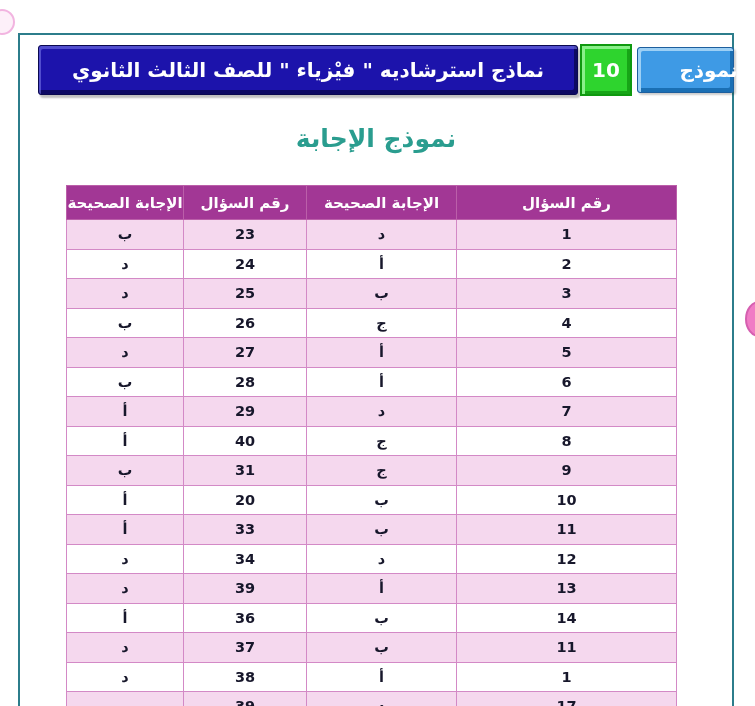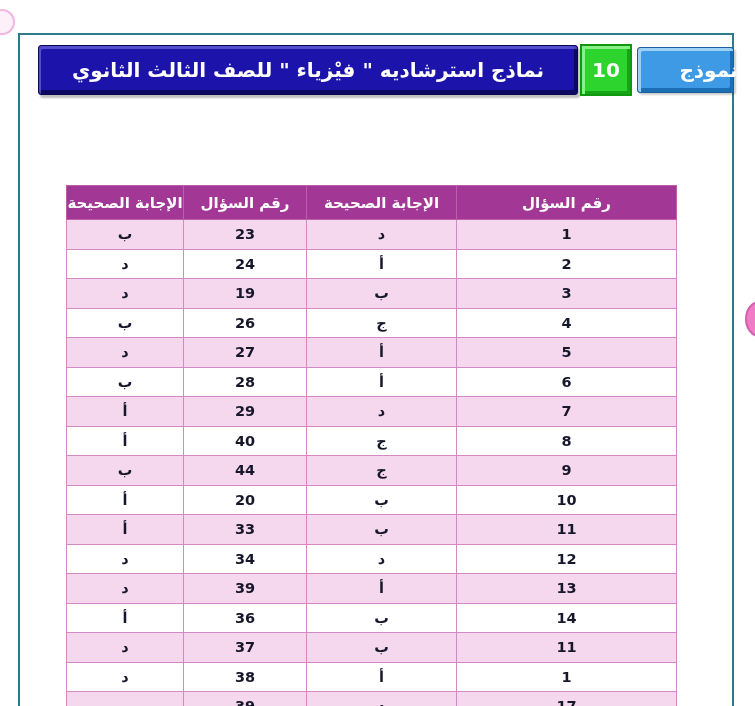--- a/index.html
+++ b/index.html
@@ -111,6 +111,7 @@
     <span>نموذج</span>
   </div>
 
+  <h2 class="section-title">نموذج الإجابة</h2>
 
   <table class="answer-table">
     <colgroup>

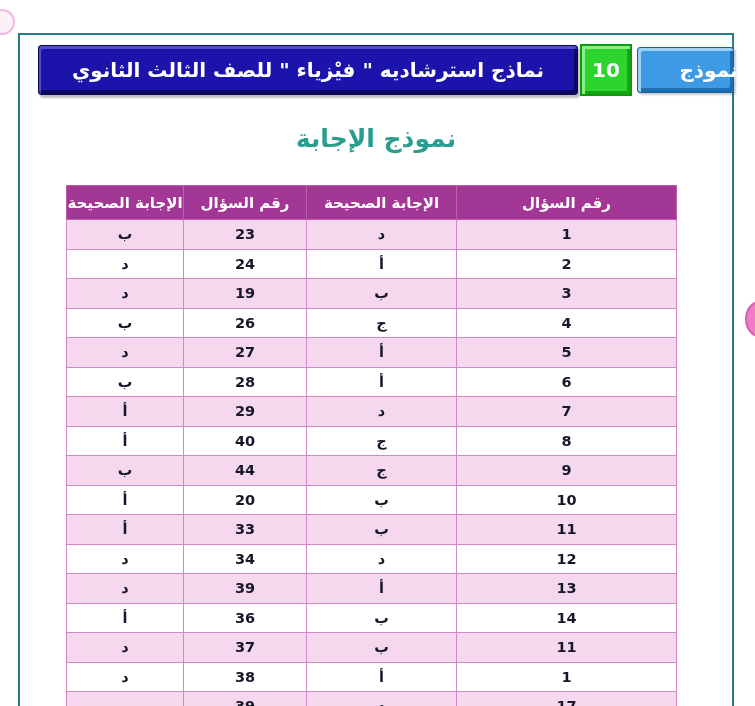--- a/index.html
+++ b/index.html
@@ -144,7 +144,7 @@
         <tr>
           <td>3</td>
           <td>ب</td>
-          <td>19</td>
+          <td>25</td>
           <td>د</td>
         </tr>
         <tr>

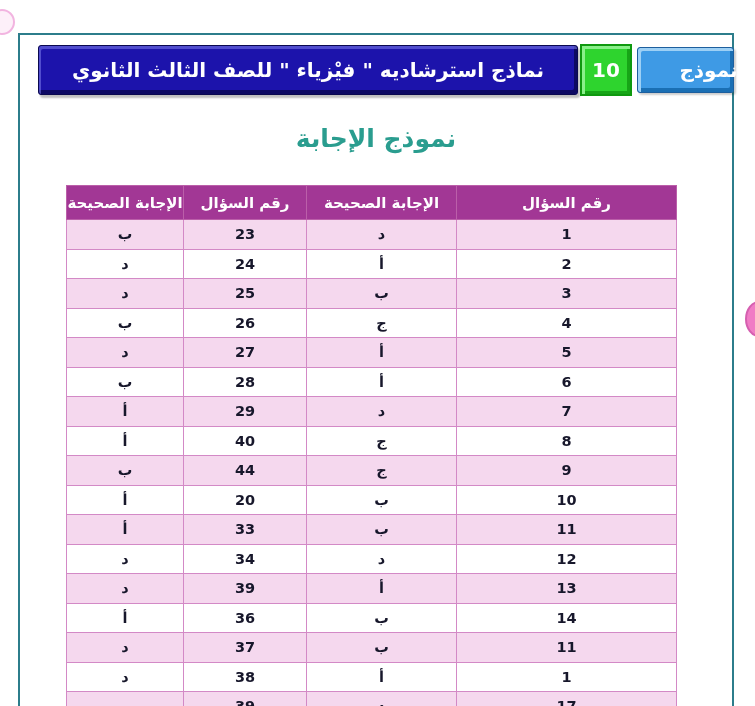--- a/index.html
+++ b/index.html
@@ -180,7 +180,7 @@
         <tr>
           <td>9</td>
           <td>ج</td>
-          <td>44</td>
+          <td>31</td>
           <td>ب</td>
         </tr>
         <tr>

